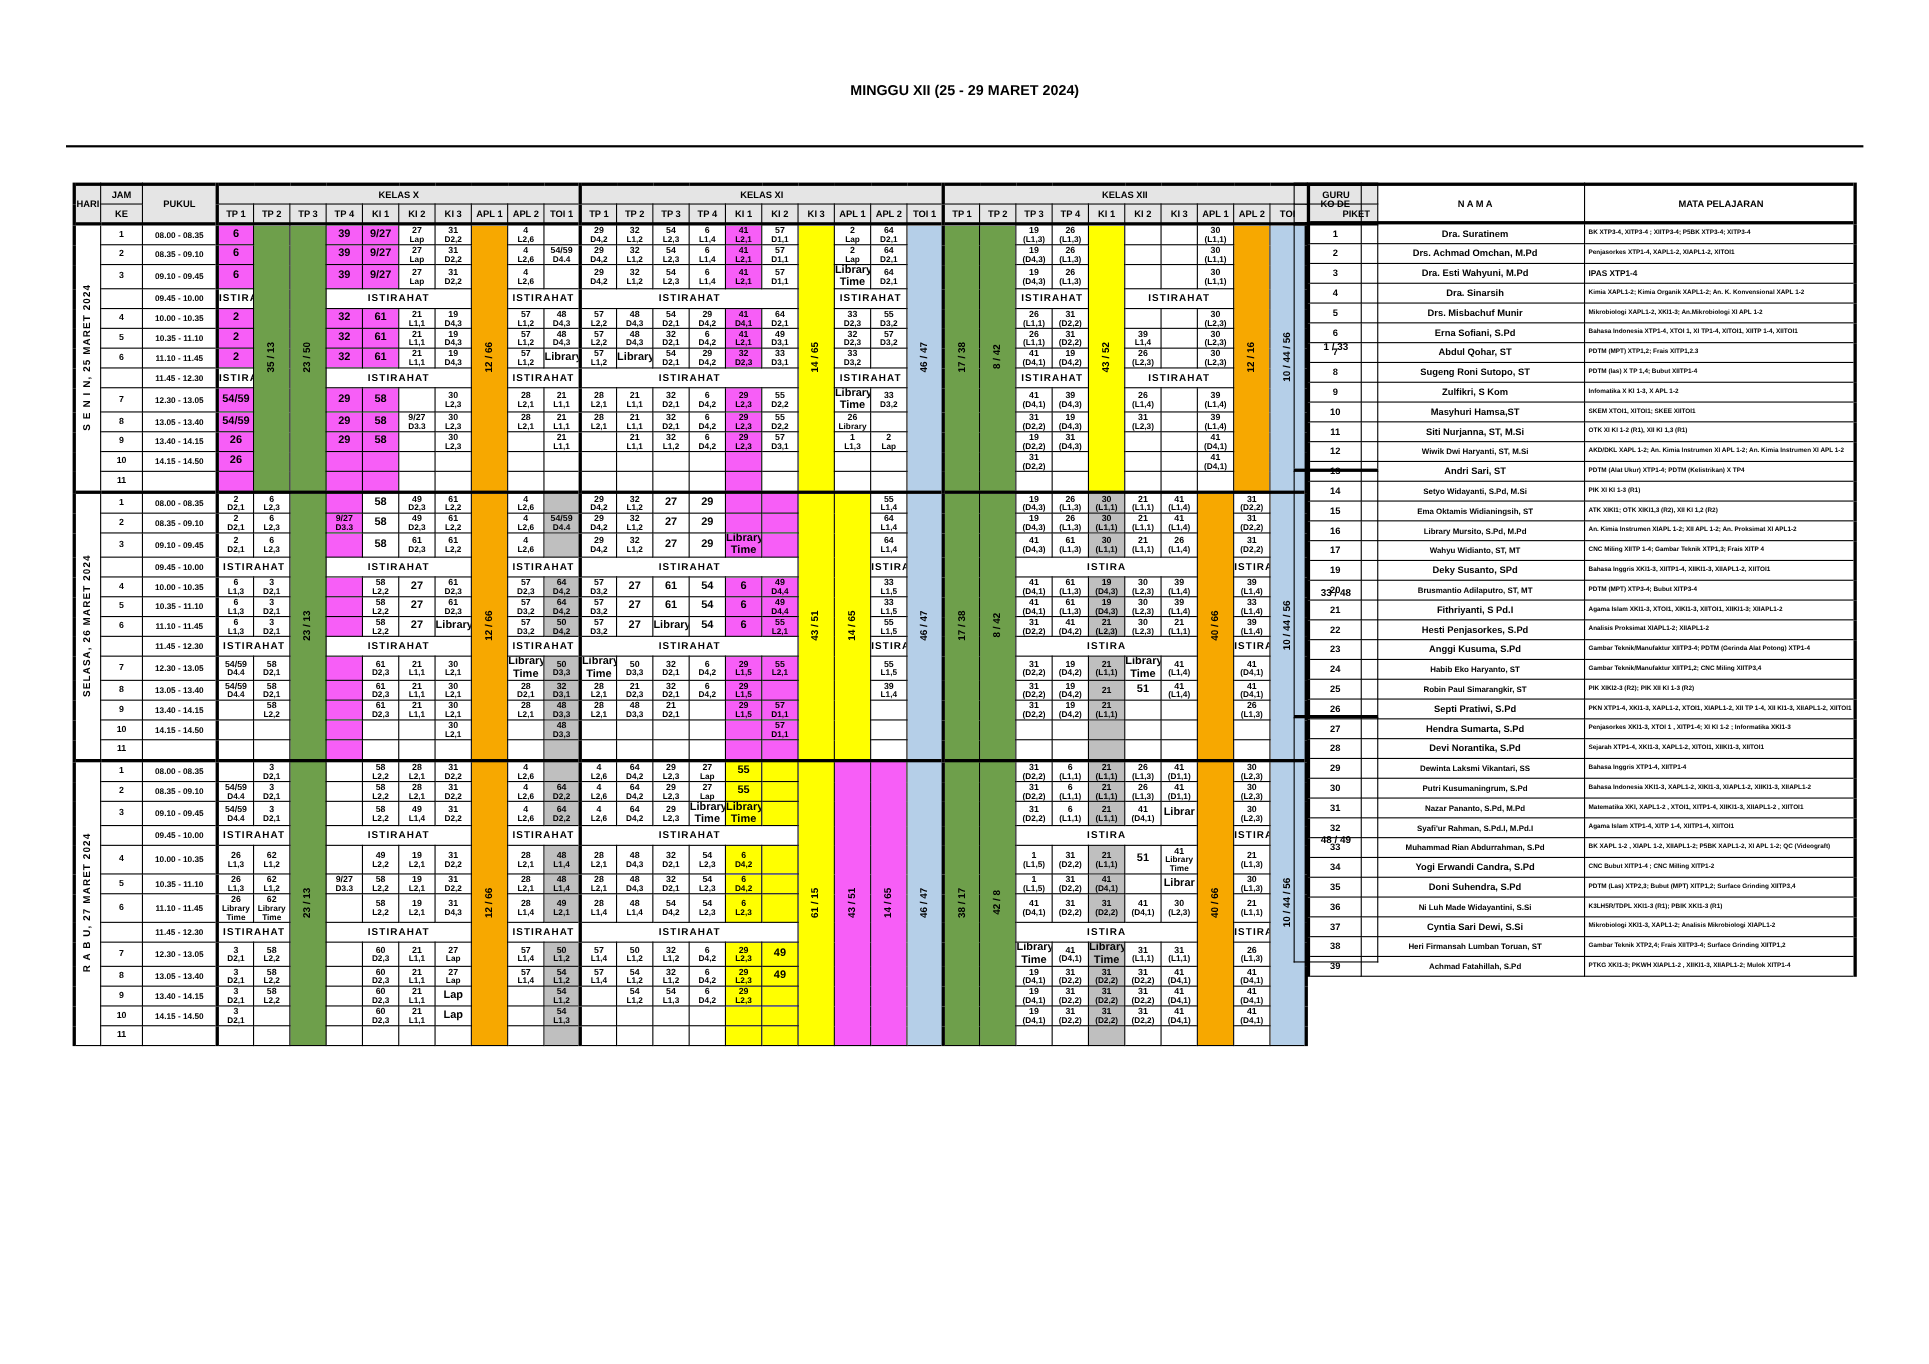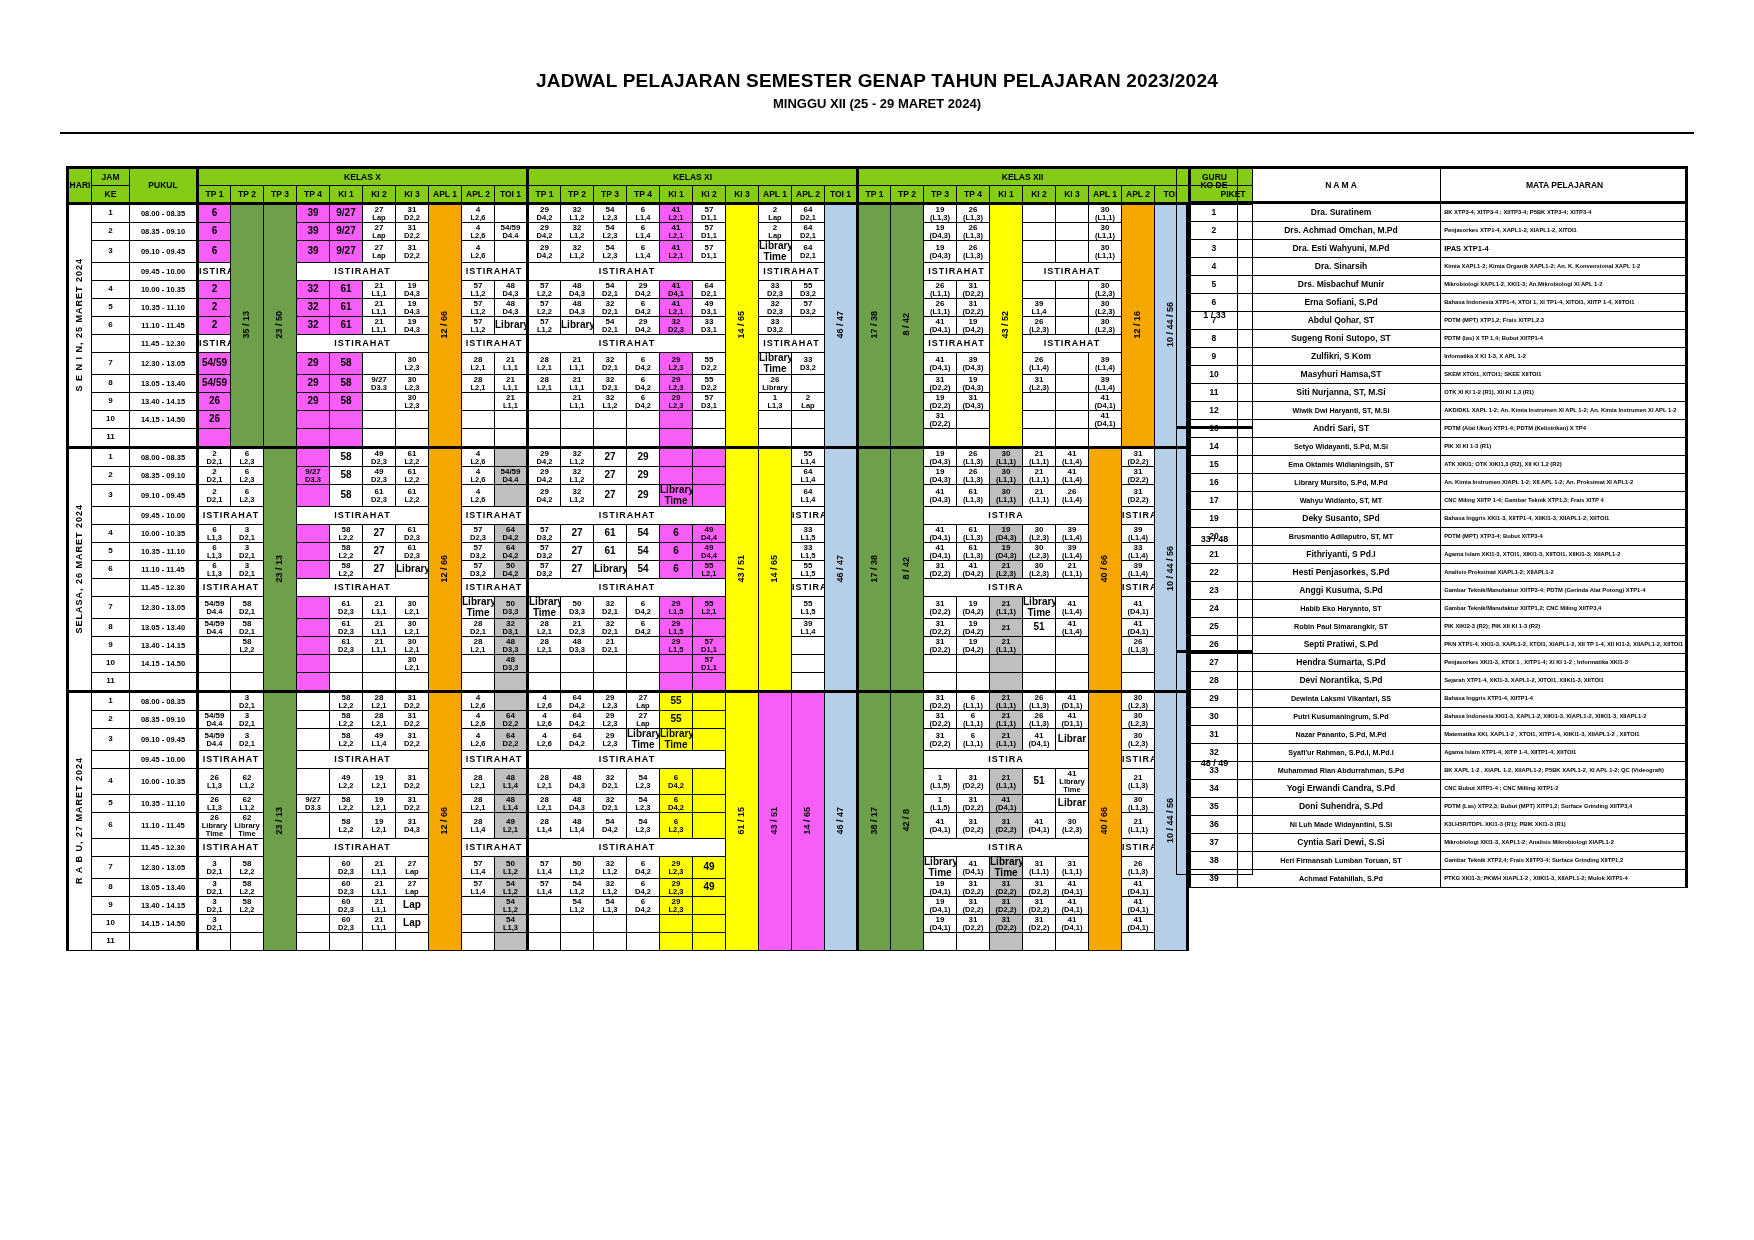--- a/index.html
+++ b/index.html
@@ -73,7 +73,6 @@
 <div class="page">
 
   <div class="title-block">
-    <div class="title-line1">JADWAL PELAJARAN SEMESTER GENAP TAHUN PELAJARAN 2023/2024</div>
     <div class="title-line2">MINGGU XII (25 - 29 MARET 2024)</div>
   </div>
   <div class="title-rule"></div>

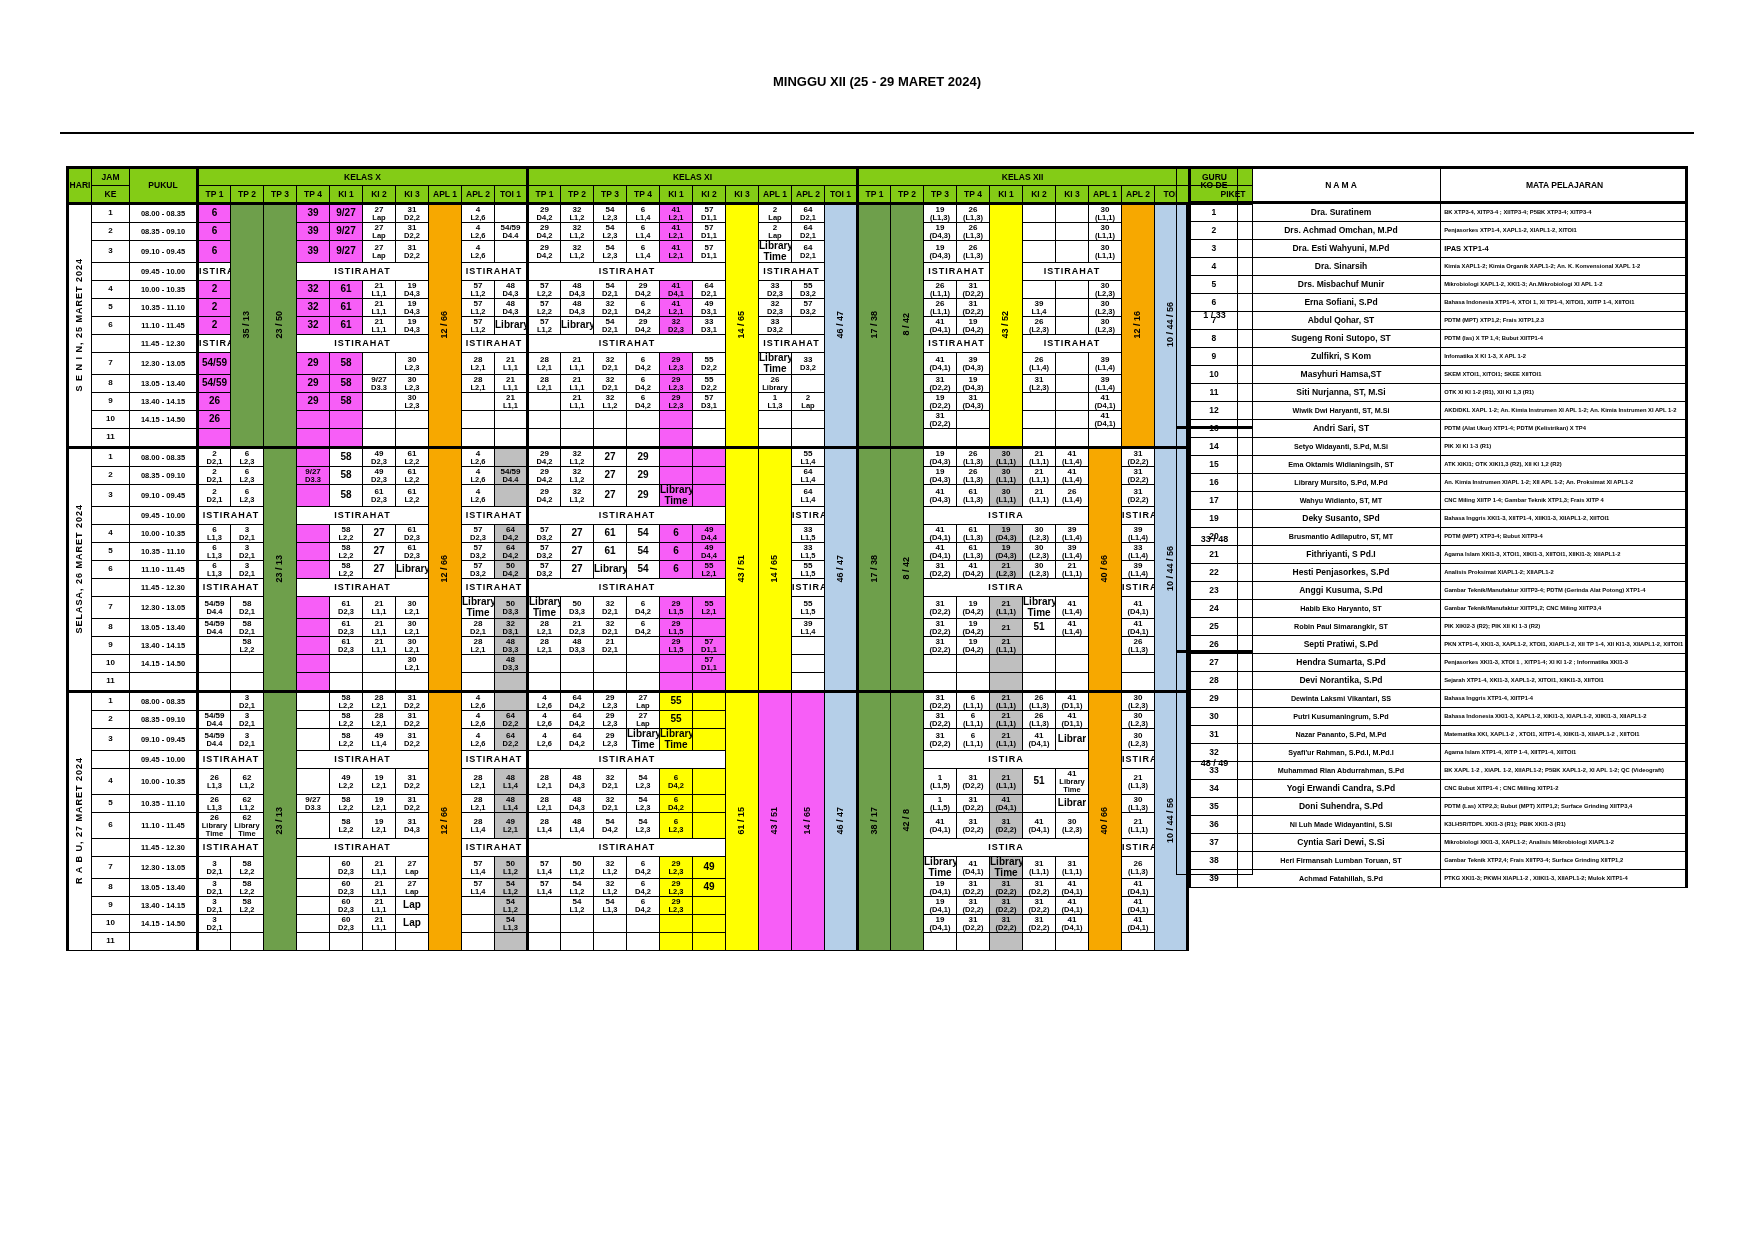--- a/index.html
+++ b/index.html
@@ -26,7 +26,7 @@
   .grid-tbl td{height:17px;}
 
   
-  .hdr td{height:16px;font-size:8.5px;background:#84cc16;}
+  .hdr td{height:16px;font-size:8.5px;background:#e5e5e5;}
   .grp-x{background:#ffff00;}
   .grp-xi{background:#1ab0ef;}
   .grp-xii{background:#00a651;}

